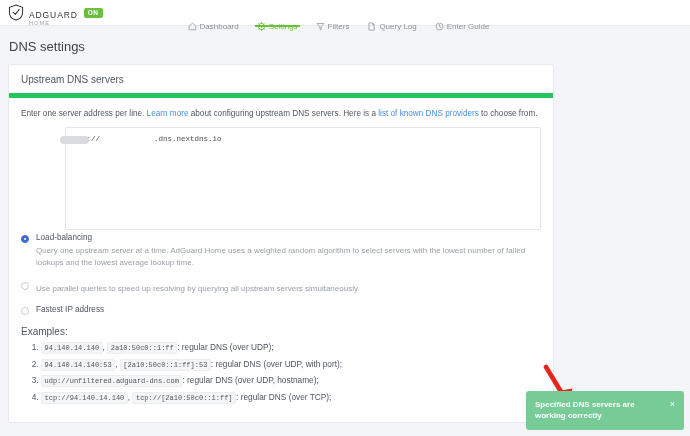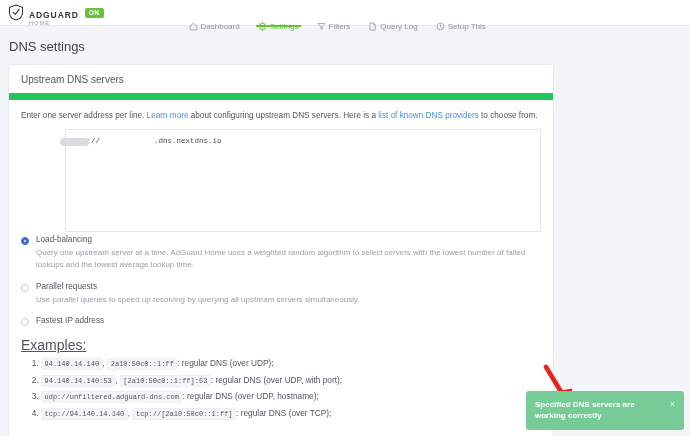--- a/index.html
+++ b/index.html
@@ -34,7 +34,7 @@
   .brand-text { line-height: 1; }
   .brand-name {
     font-size: 8.5px;
-    font-weight: bold;
+    font-weight: normal;
     letter-spacing: 0.9px;
     color: #33363a;
     display: block;

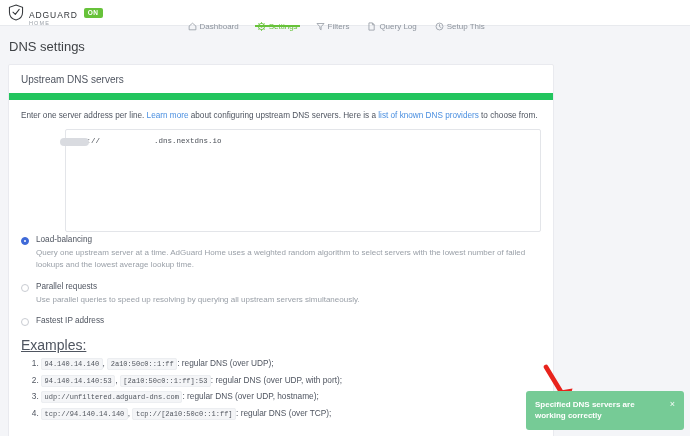--- a/index.html
+++ b/index.html
@@ -292,7 +292,7 @@
         <circle cx="6" cy="6" r="4.6" fill="none" stroke="currentColor" stroke-width="1"></circle>
         <path d="M6 3.4 V6.2 L8 7.4" fill="none" stroke="currentColor" stroke-width="1" stroke-linecap="round"></path>
       </svg>
-      <span>Setup This</span>
+      <span>Enter Guide</span>
     </div>
 
   </div>

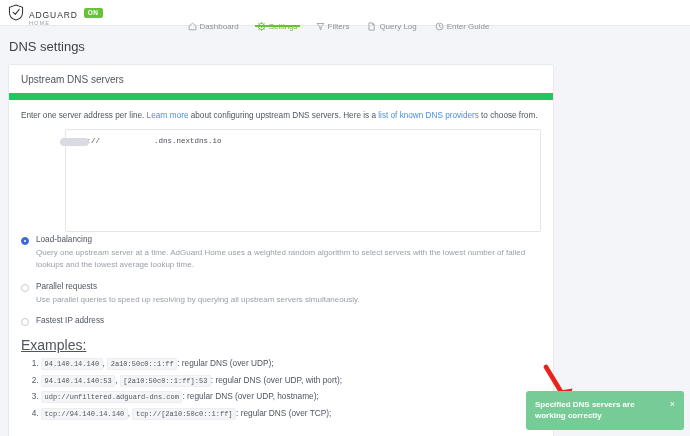--- a/index.html
+++ b/index.html
@@ -106,7 +106,7 @@
   }
   .card-header {
     padding: 9px 12px 8px;
-    border-bottom: 7px solid #22c55e;
+    border-bottom: 5px solid #22c55e;
     font-size: 10px;
     color: #4f5560;
   }

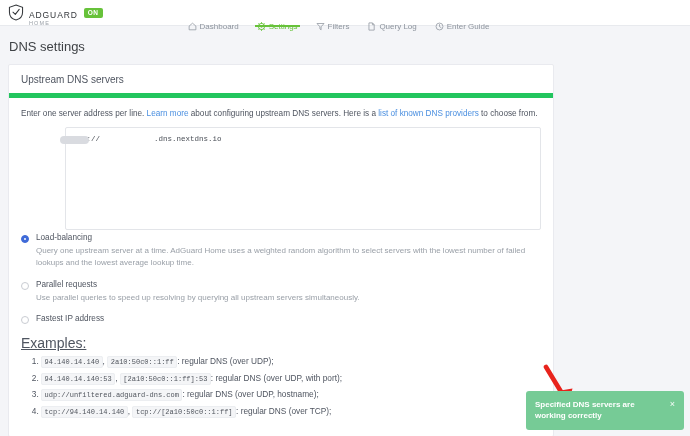--- a/index.html
+++ b/index.html
@@ -330,7 +330,6 @@
         <div class="opt">
           <div class="radio"></div>
           <div class="opt-txt">
-            <span class="opt-label">Parallel requests</span>
             <span class="opt-desc">Use parallel queries to speed up resolving by querying all upstream servers simultaneously.</span>
           </div>
         </div>

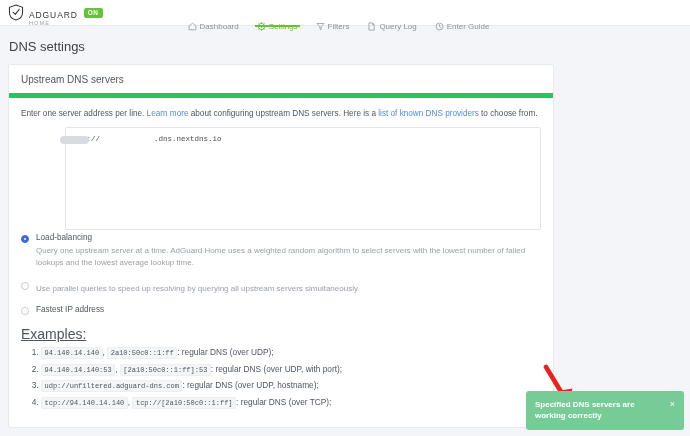--- a/index.html
+++ b/index.html
@@ -179,7 +179,7 @@
   }
 
   
-  .ex-title { font-size: 14px; color: #4f5560; margin-top: 6px; text-decoration: underline; }
+  .ex-title { font-size: 10px; color: #4f5560; margin-top: 6px; }
   ol.examples {
     margin: 5px 0 0 0;
     padding-left: 20px;

